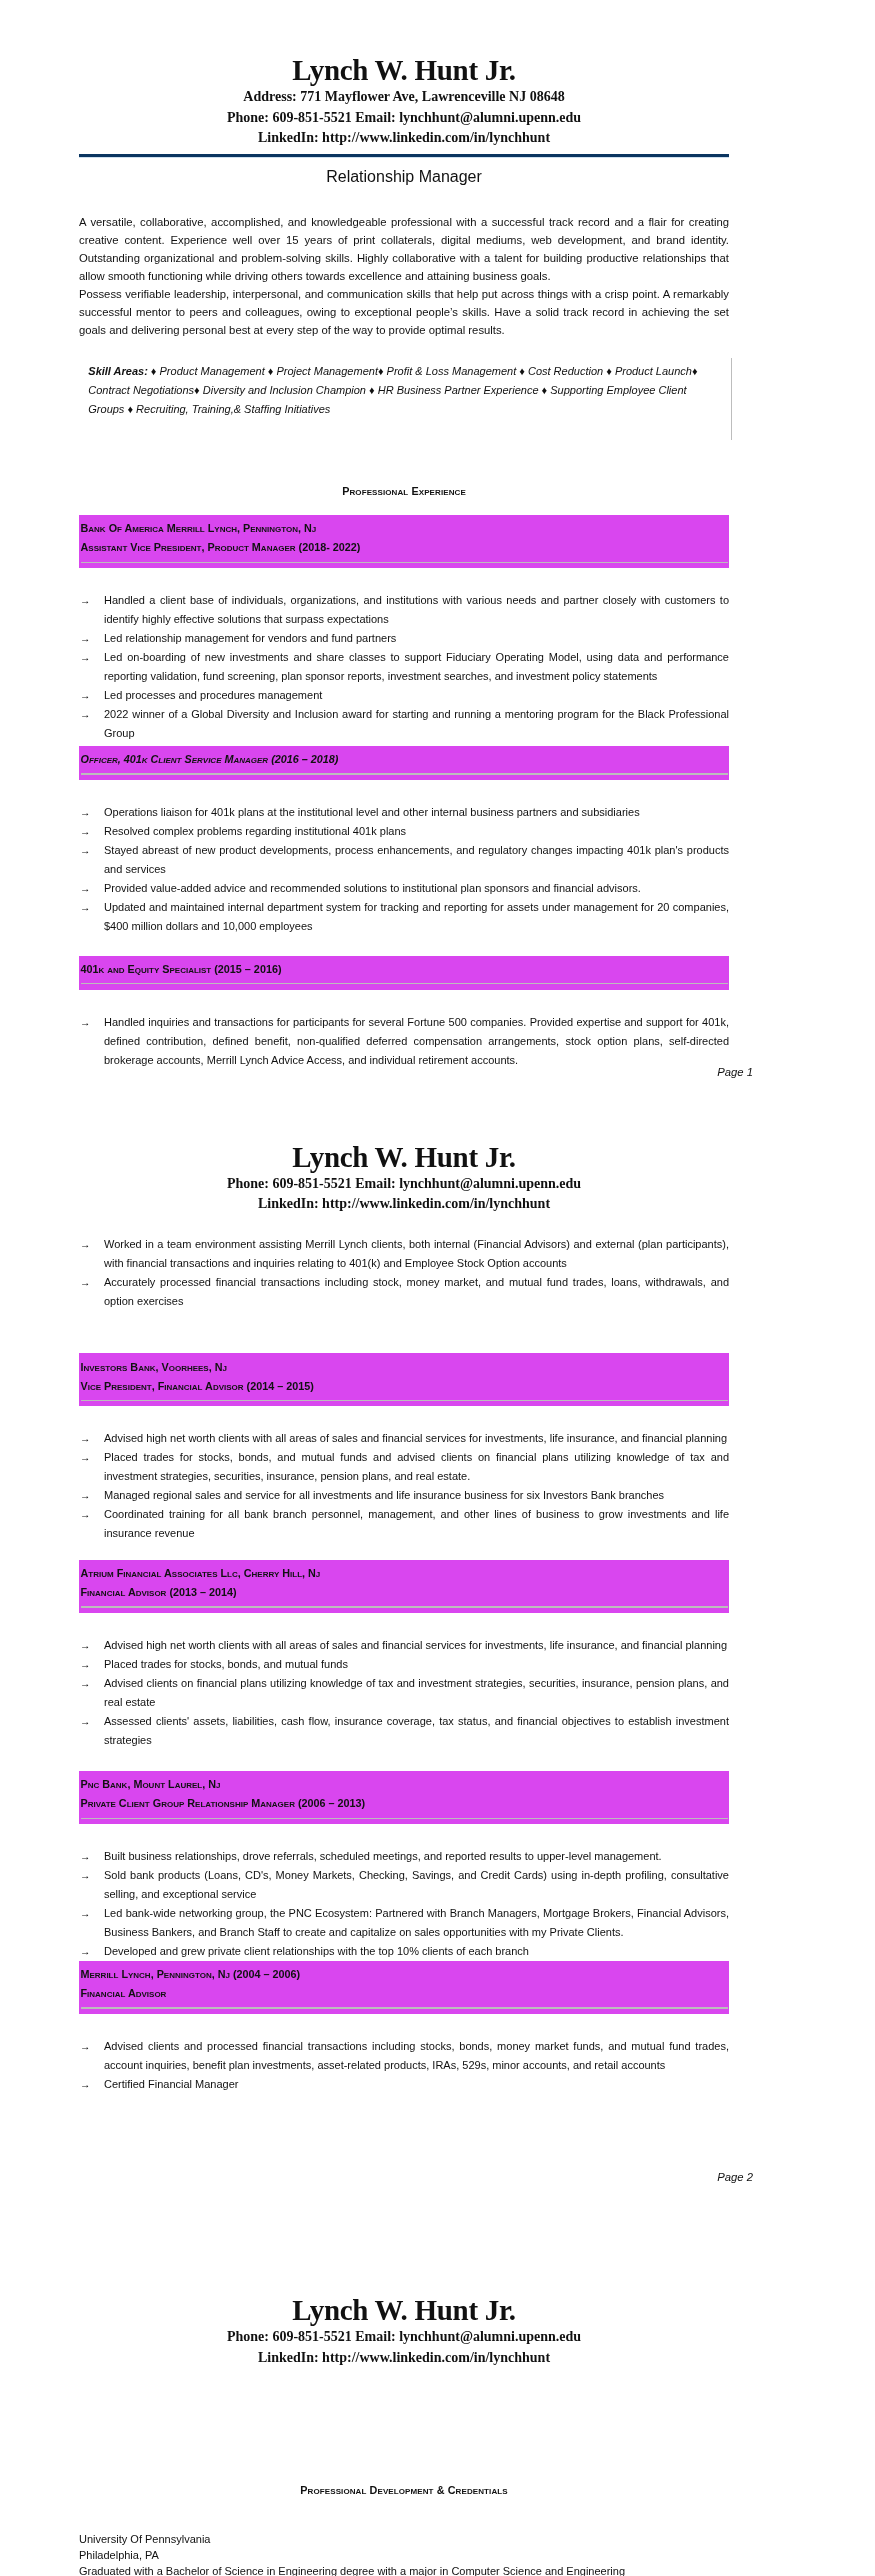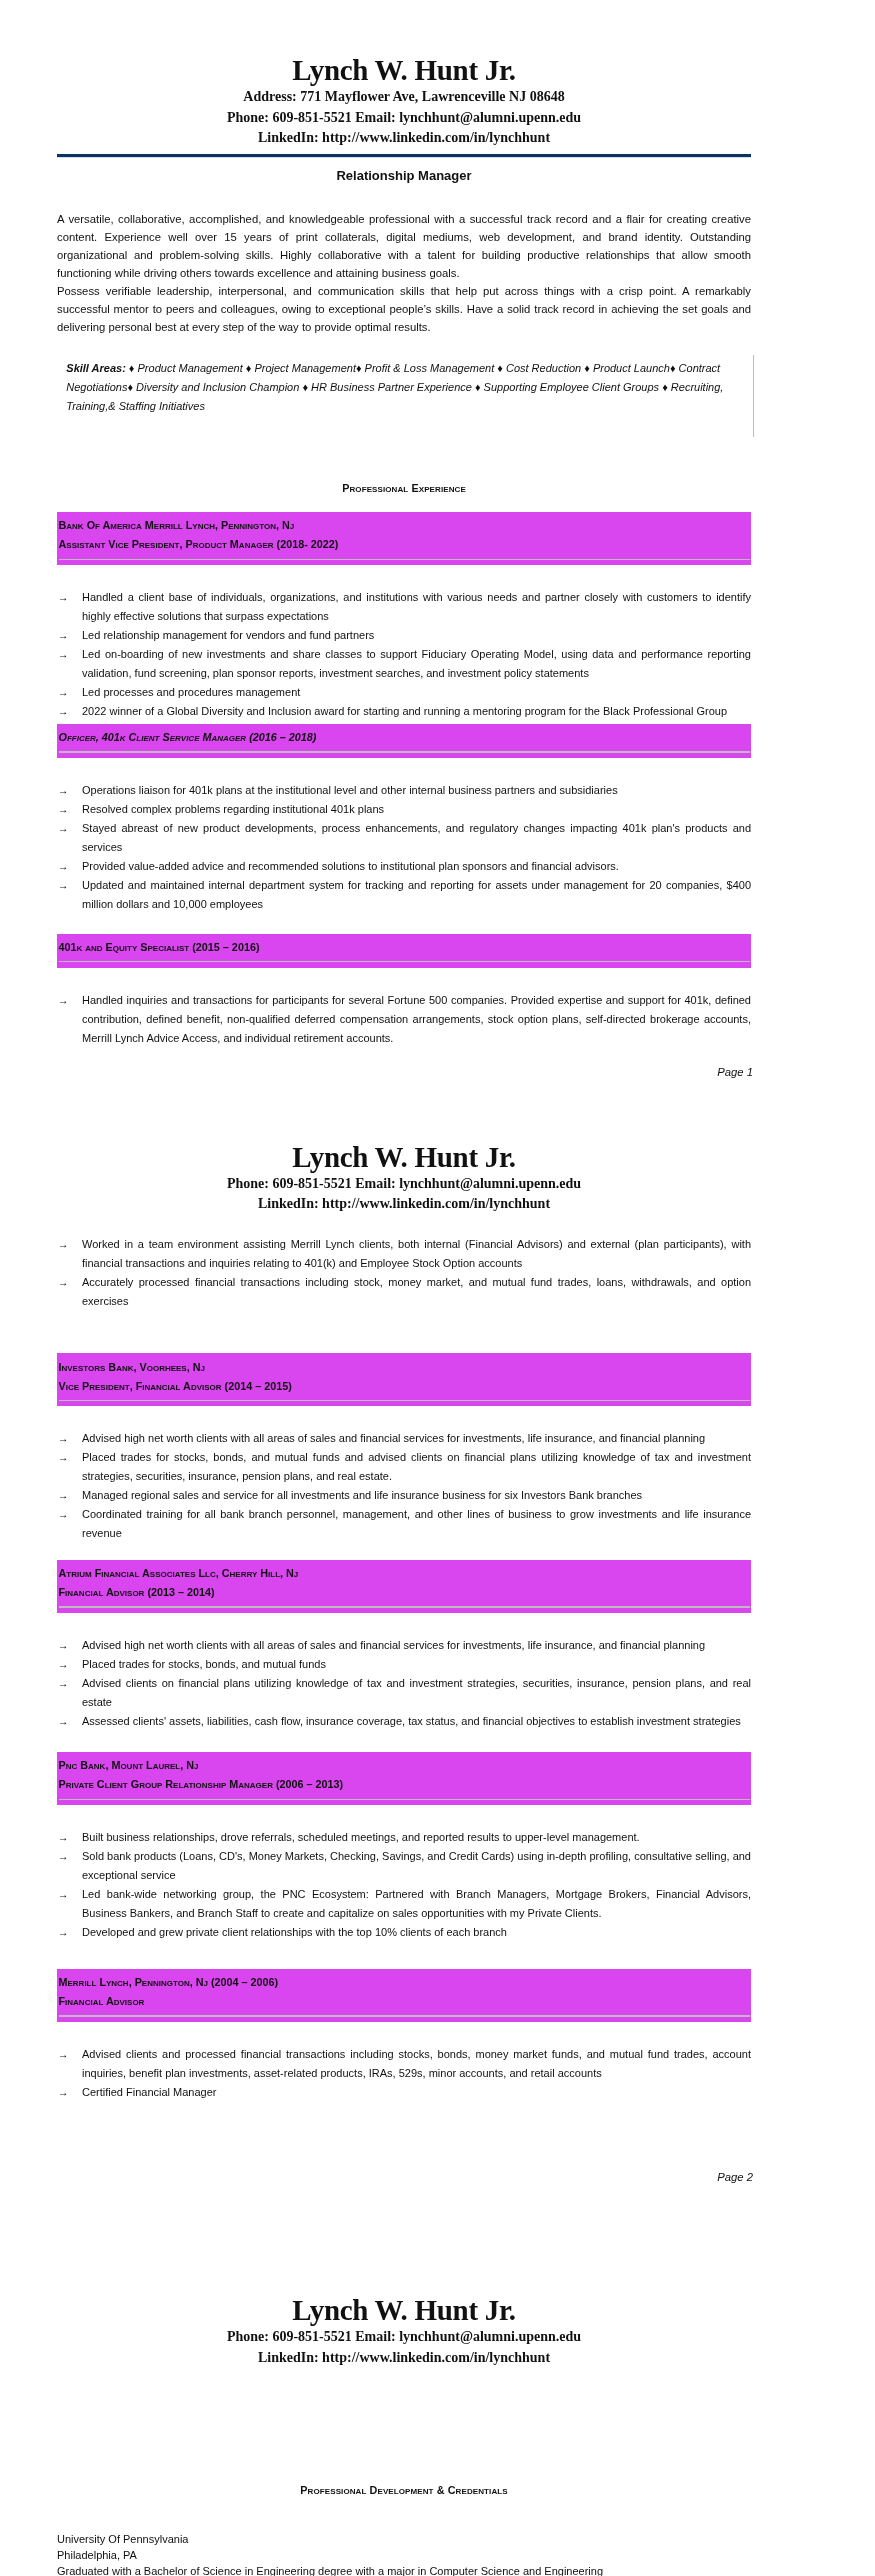--- a/index.html
+++ b/index.html
@@ -12,7 +12,7 @@
   .page {
     position: relative;
     width: 808px;
-    padding: 0 57px;
+    padding: 0 79px;
   }
   .page-1 { height: 1133px; padding-top: 54px; }
   .page-2 { height: 1133px; padding-top: 7.7px; }

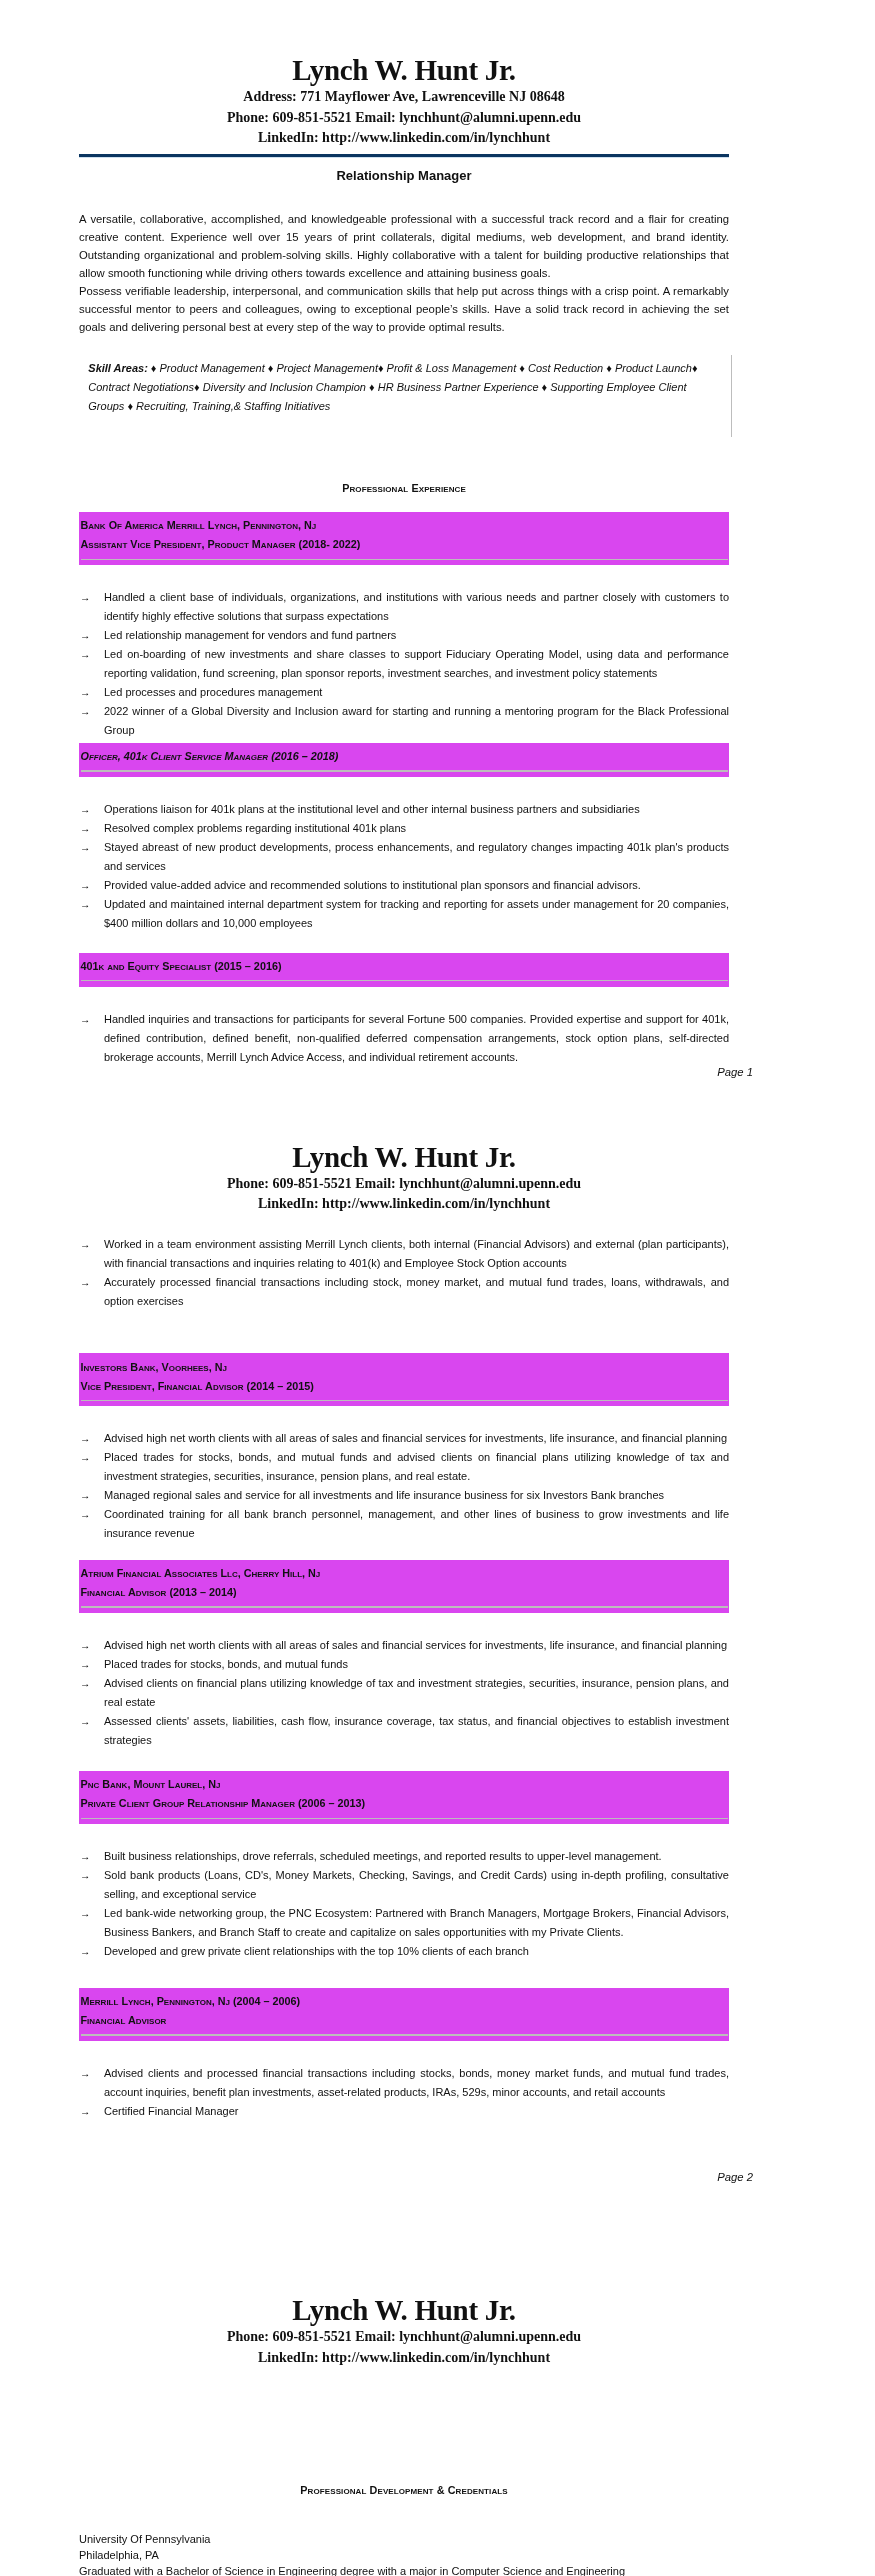--- a/index.html
+++ b/index.html
@@ -30,8 +30,8 @@
   }
   .headline {
     text-align: center;
-    font-weight: bold;
-    font-size: 13px;
+    font-weight: normal;
+    font-size: 16px;
     margin-top: 10.3px;
   }
 

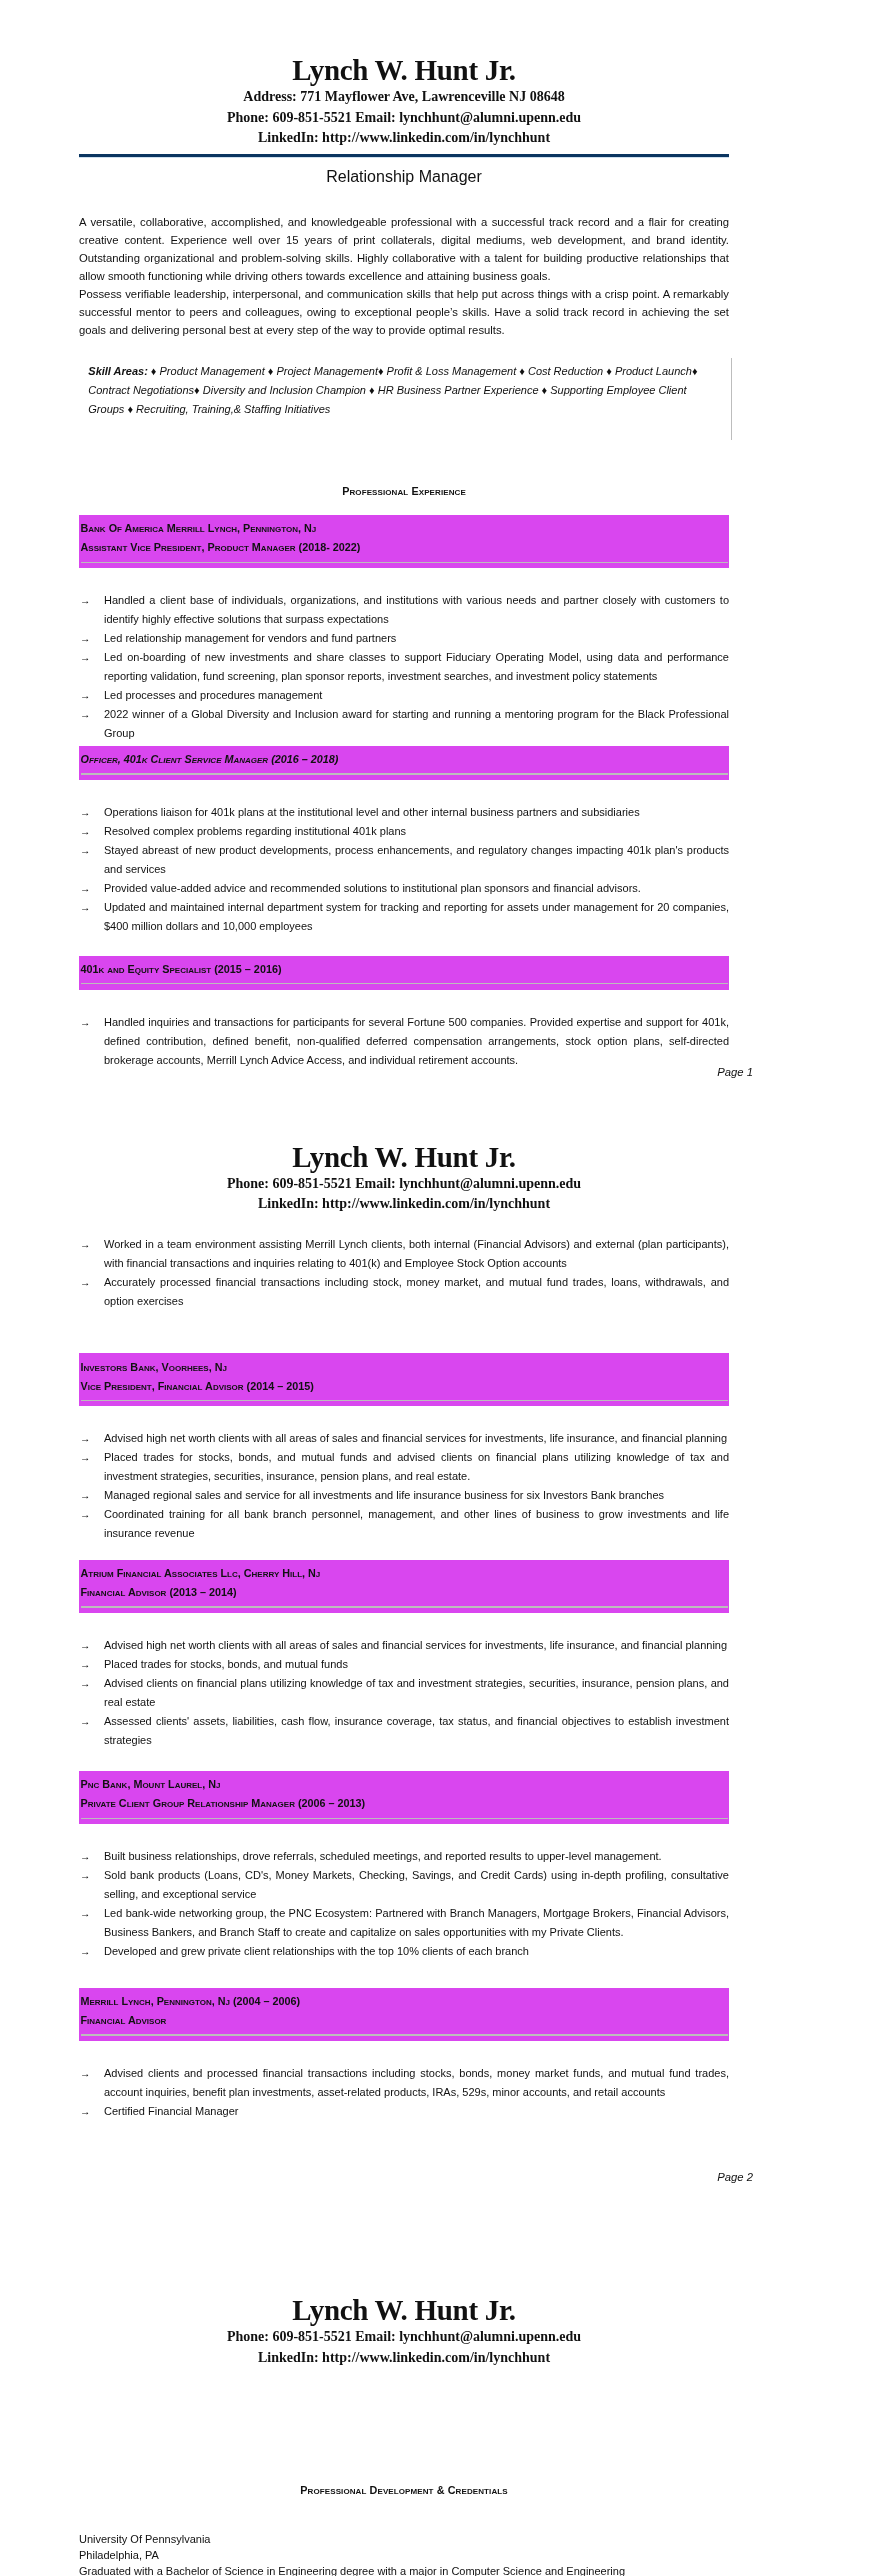--- a/index.html
+++ b/index.html
@@ -216,7 +216,7 @@
     <li><span class="arr">→</span><span>Developed and grew private client relationships with the top 10% clients of each branch</span></li>
   </ul>
 
-  <div class="role-bar" style="margin-top:27px;">
+  <div class="role-bar" style="">
     <div>Merrill Lynch, Pennington, Nj (2004 – 2006)</div>
     <div>Financial Advisor</div>
     <div class="inner-rule"></div>

